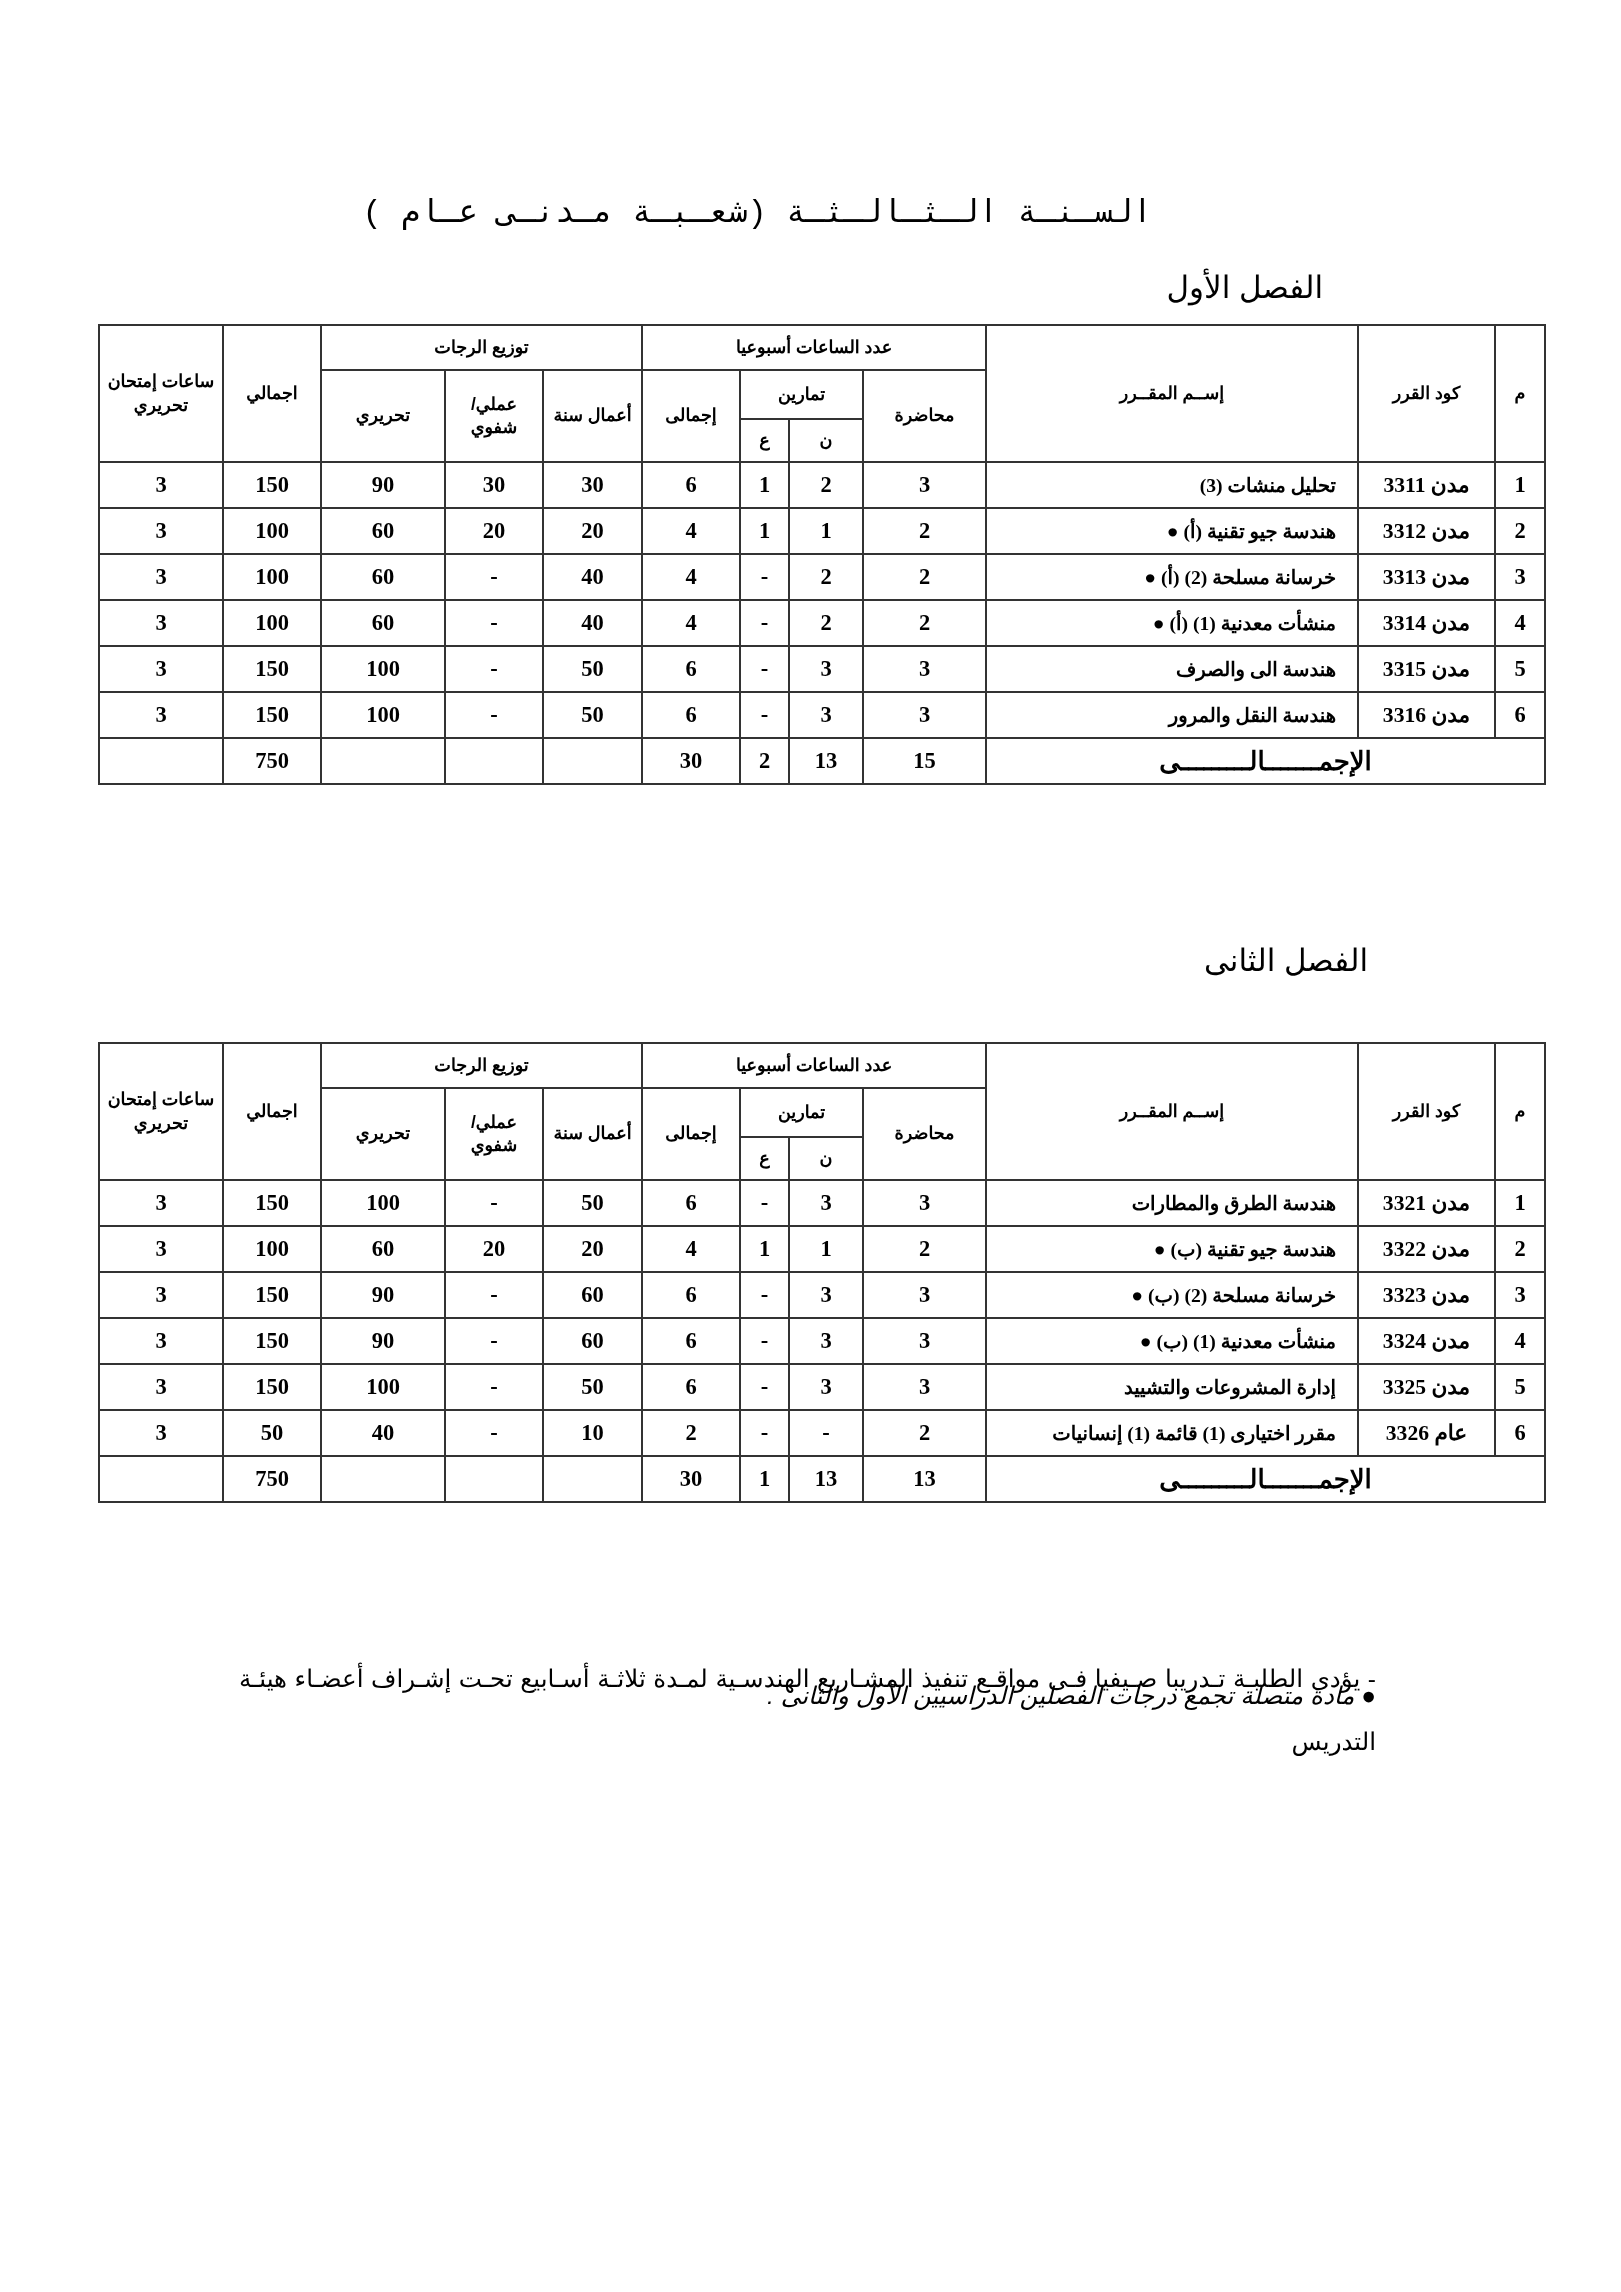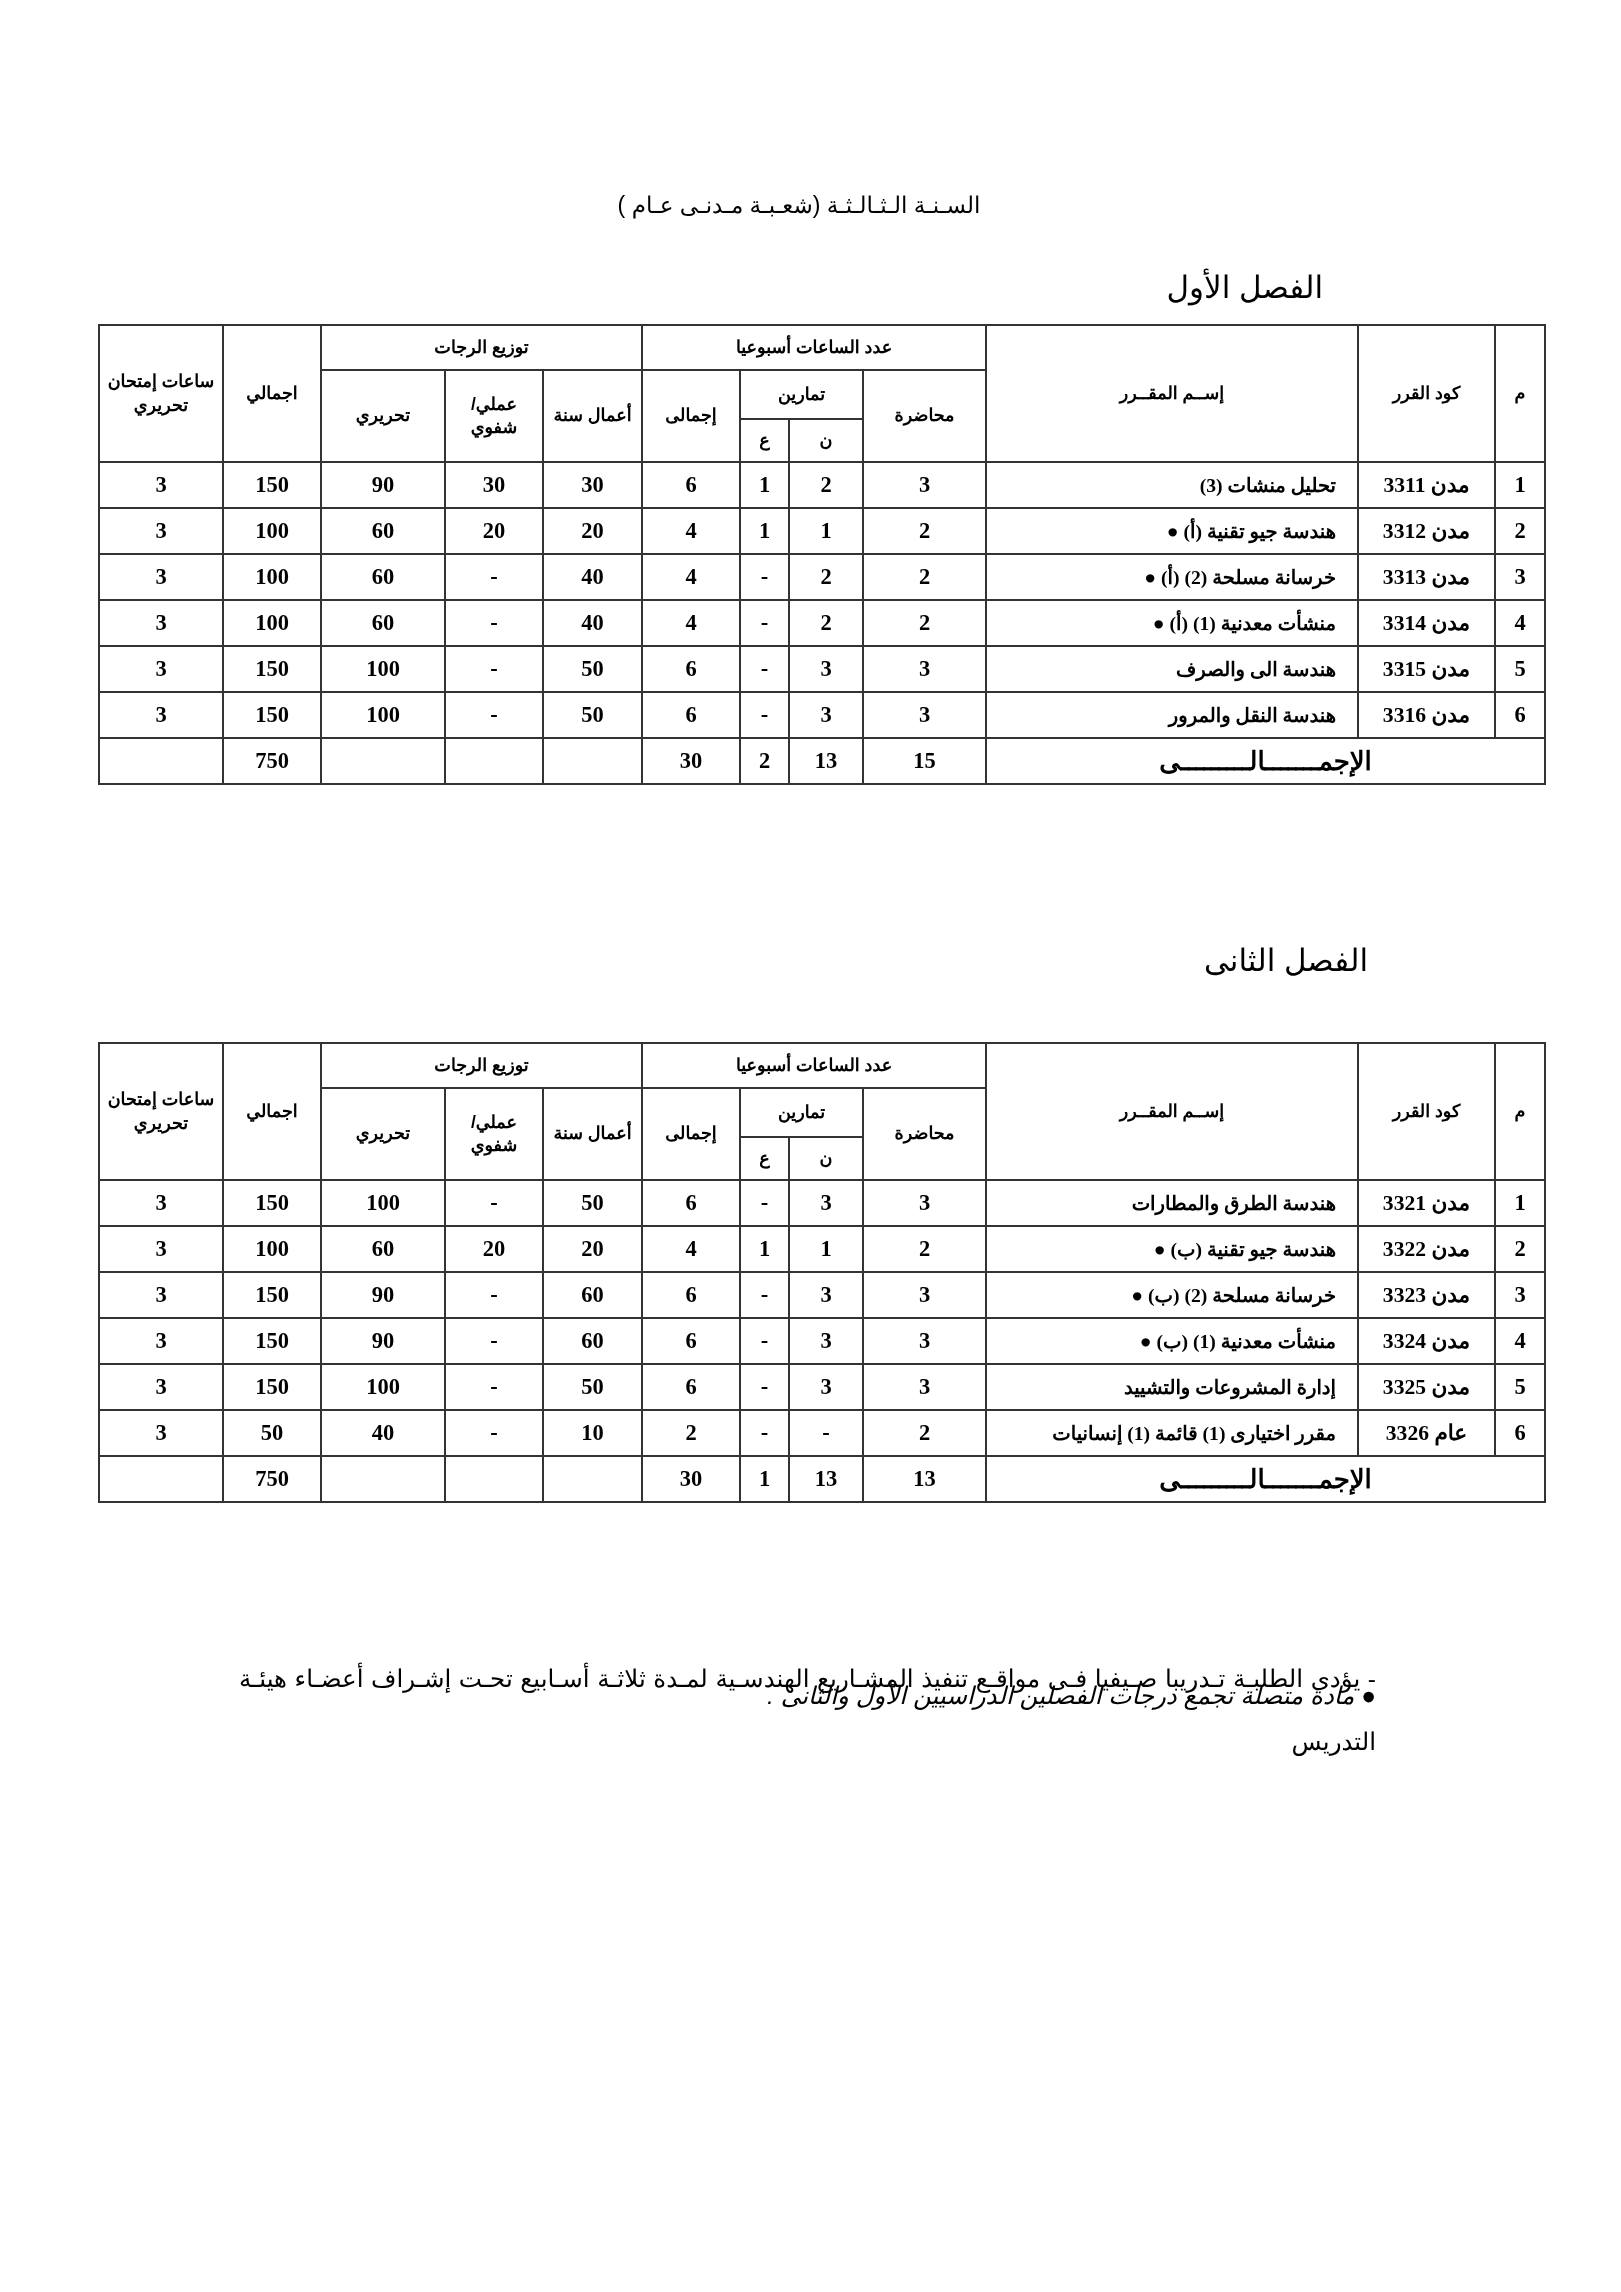--- a/index.html
+++ b/index.html
@@ -5,7 +5,7 @@
   html, body { margin: 0; padding: 0; background: #ffffff; }
   body { width: 1621px; height: 2293px; position: relative; overflow: hidden; color: #000; font-family: "Liberation Sans", sans-serif; }
   .abs { position: absolute; }
-  .year-title { left: 446px; top: 192px; width: 706px; text-align: center; font-family: Liberation Sans, sans-serif; font-size: 23px; letter-spacing: 5.9px; direction: rtl; white-space: nowrap; }
+  .year-title { left: 446px; top: 192px; width: 706px; text-align: center; font-family: Liberation Mono, monospace; font-size: 32px; letter-spacing: 5.9px; direction: rtl; white-space: nowrap; }
   .sem-title { font-size: 31px; direction: rtl; white-space: nowrap; margin-top: 16px; }
   .sem1 { right: 298px; top: 253px; }
   .sem2 { right: 253px; top: 926px; }

